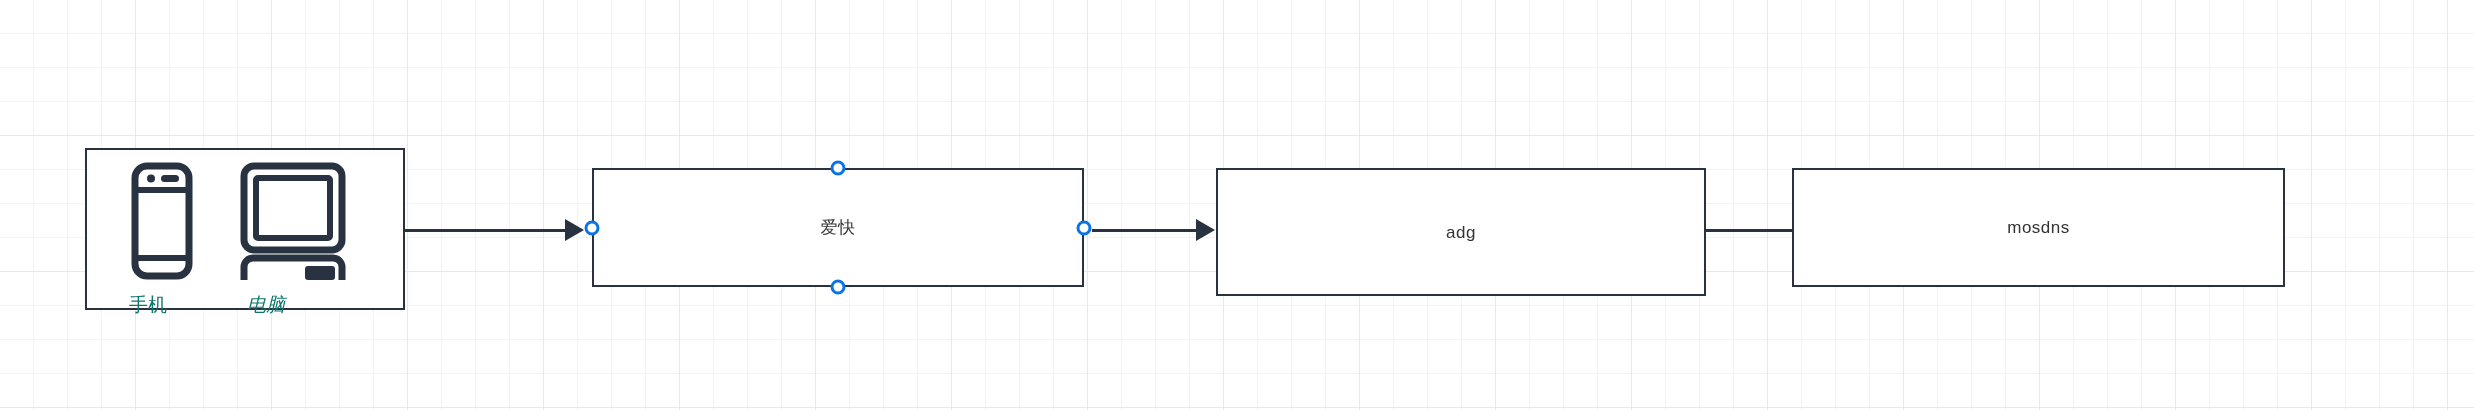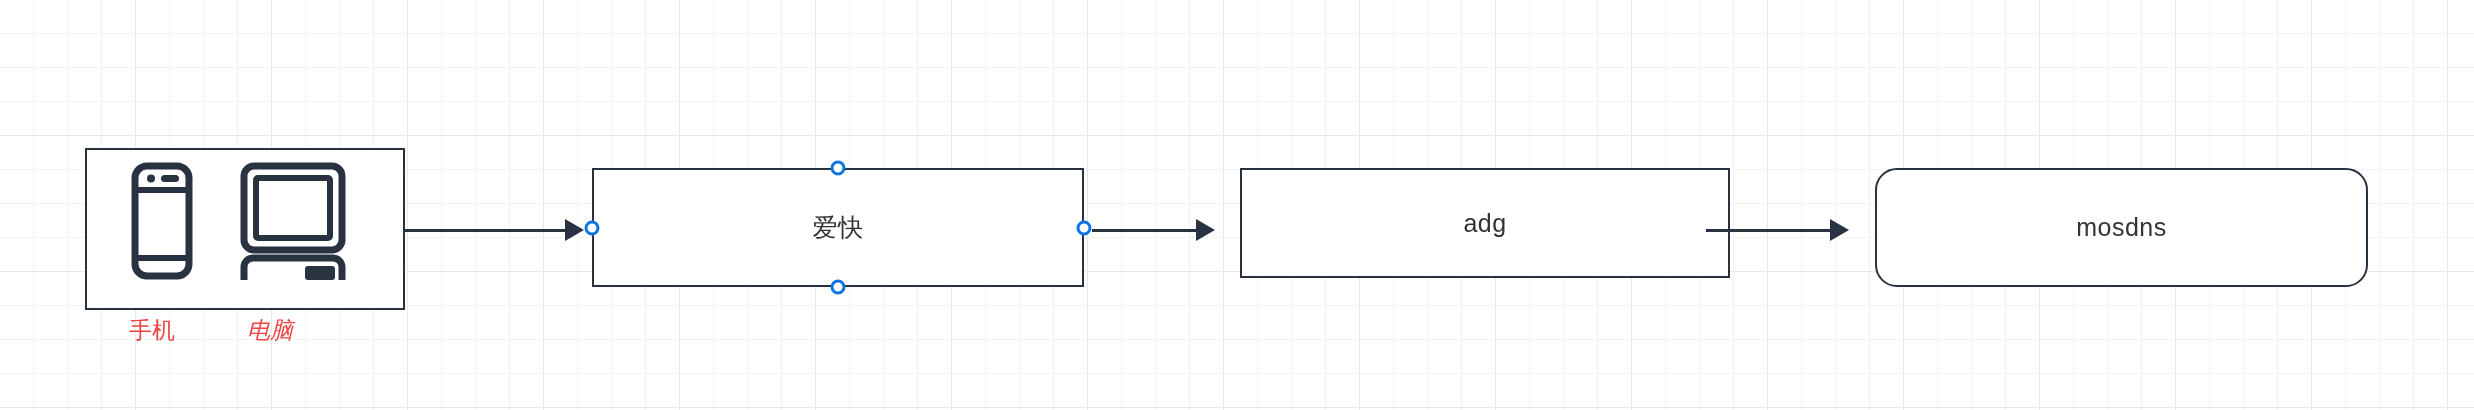--- a/index.html
+++ b/index.html
@@ -39,7 +39,7 @@
   }
   .node-label {
     color: #333333;
-    font-size: 25px;
+    font-size: 17px;
     line-height: 1;
     letter-spacing: 0.5px;
     white-space: nowrap;

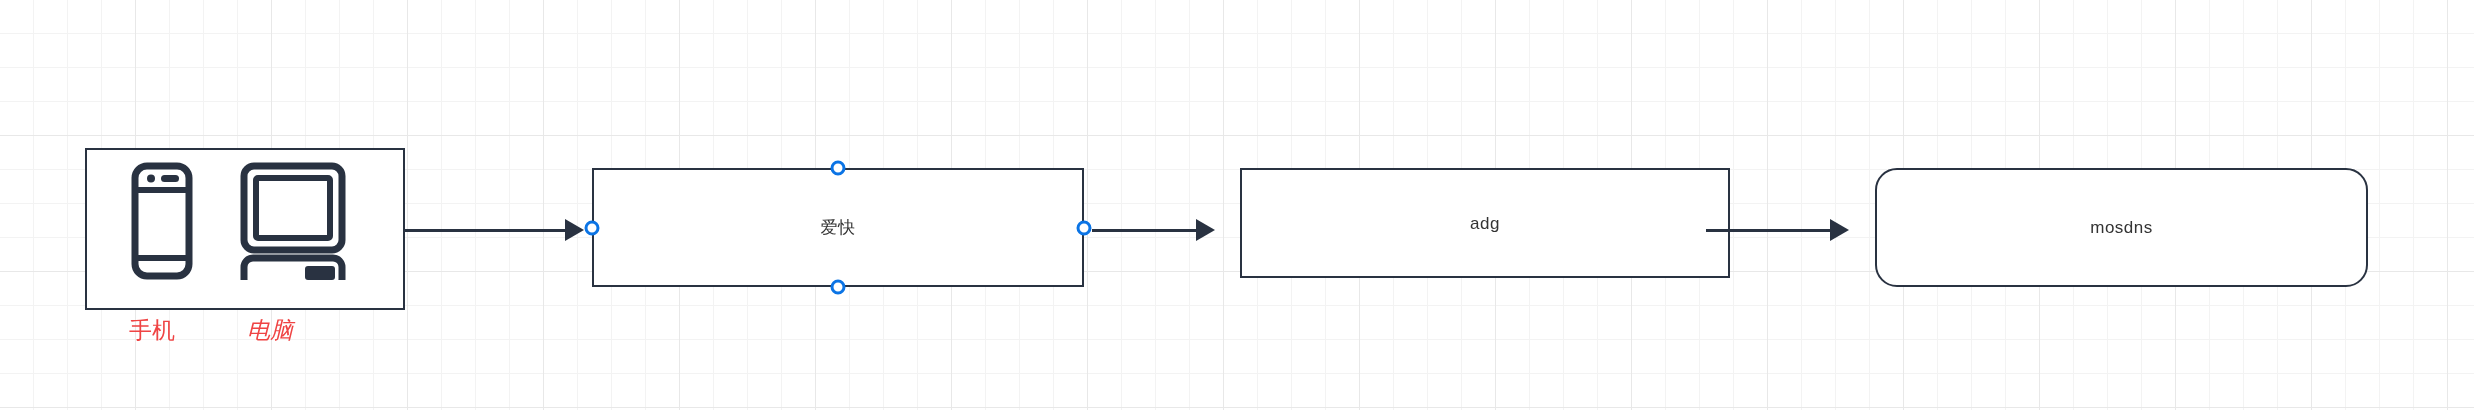--- a/index.html
+++ b/index.html
@@ -136,7 +136,7 @@
   <div class="edge" style="left:1092px; top:229px; width:112px;"></div>
   <div class="arrow-head" style="left:1196px; top:219px;"></div>
 
-  <div class="node" id="node-adg" style="left:1216px; top:168px; width:490px; height:110px;margin-left:24px;">
+  <div class="node" id="node-adg" style="left:1216px; top:168px; width:490px; height:128px;">
     <span class="node-label">adg</span>
   </div>
 

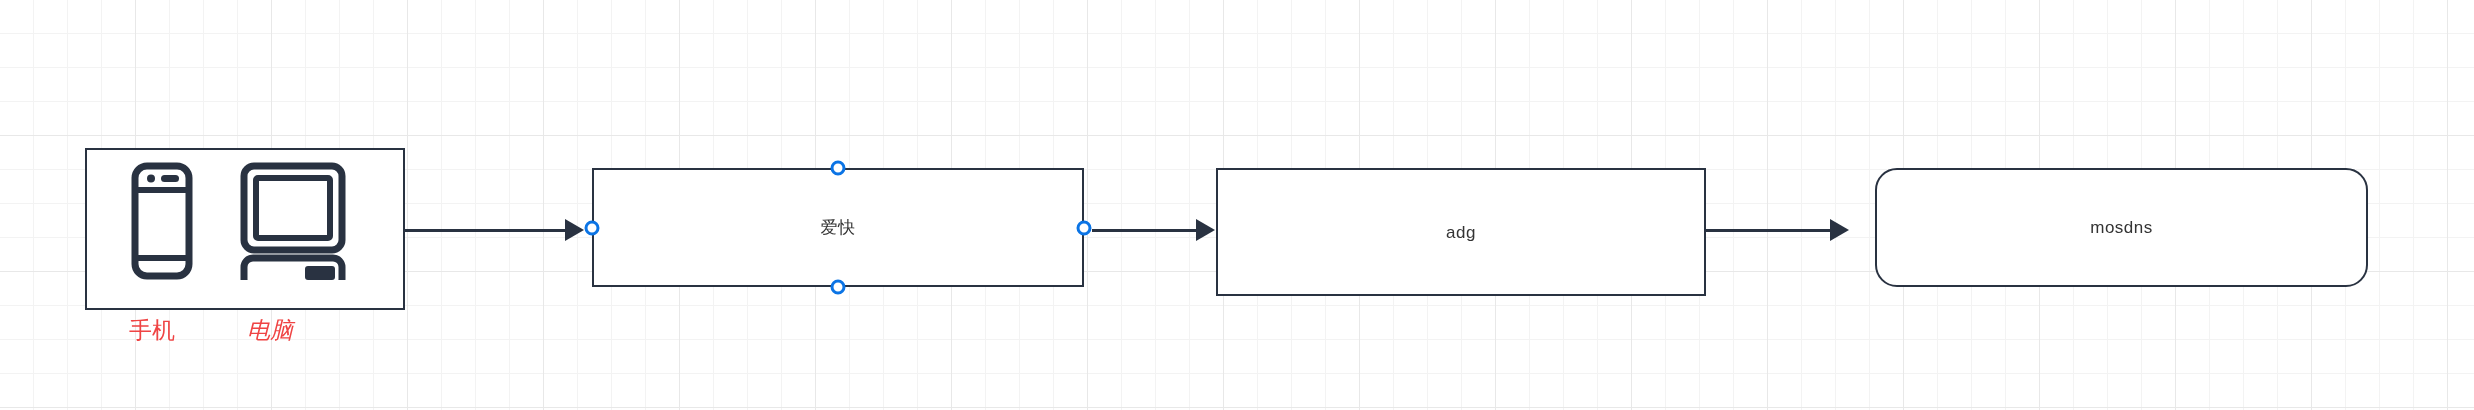--- a/index.html
+++ b/index.html
@@ -143,7 +143,7 @@
   <div class="edge" style="left:1706px; top:229px; width:132px;"></div>
   <div class="arrow-head" style="left:1830px; top:219px;"></div>
 
-  <div class="node" id="node-mosdns" style="left:1875px; top:168px; width:493px; height:119px;border-radius:22px;">
+  <div class="node" id="node-mosdns" style="left:1792px; top:168px; width:493px; height:119px;">
     <span class="node-label">mosdns</span>
   </div>
 

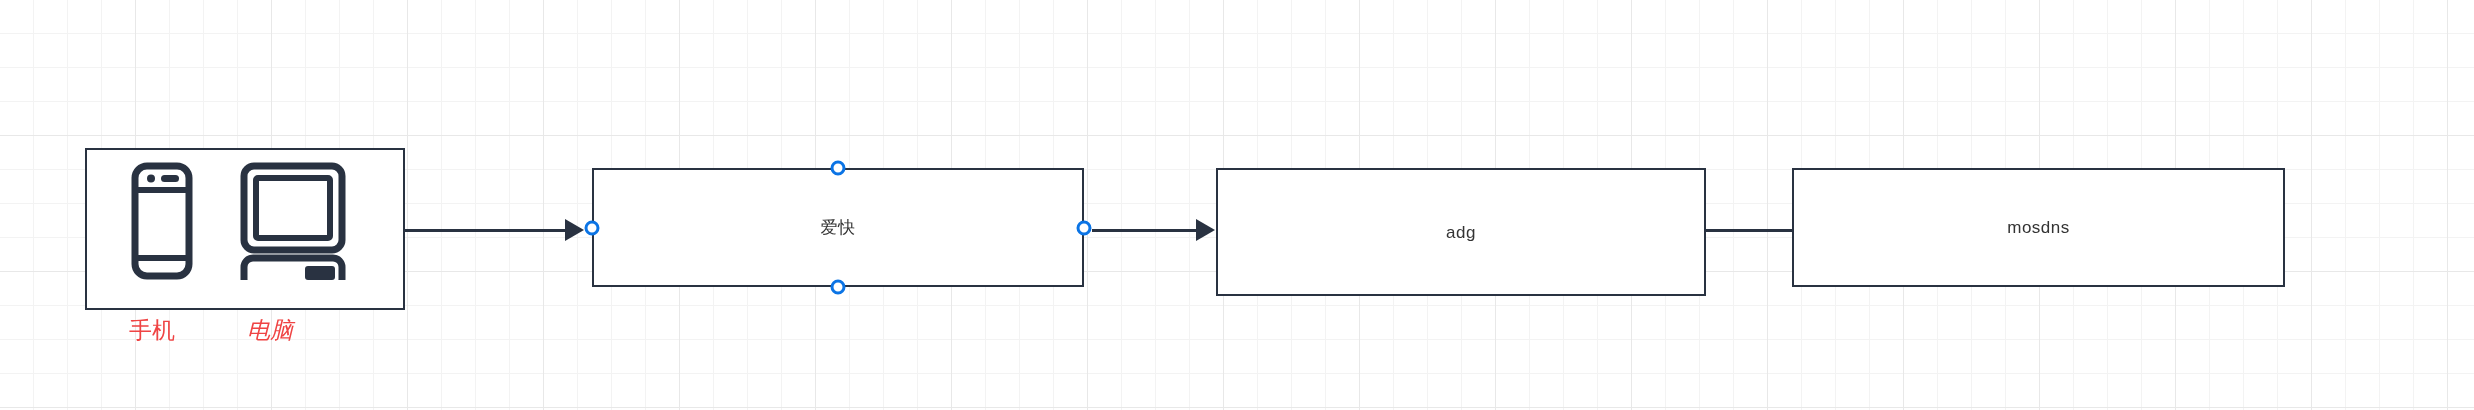--- a/index.html
+++ b/index.html
@@ -56,12 +56,11 @@
   }
   .device-caption {
     position: absolute;
-    color: #ef4444;
-    font-size: 23px;
+    color: #0f766e;
+    font-size: 19px;
     line-height: 1;
     white-space: nowrap;
     user-select: none;
-    margin-top: 24px;
   }
 
   

